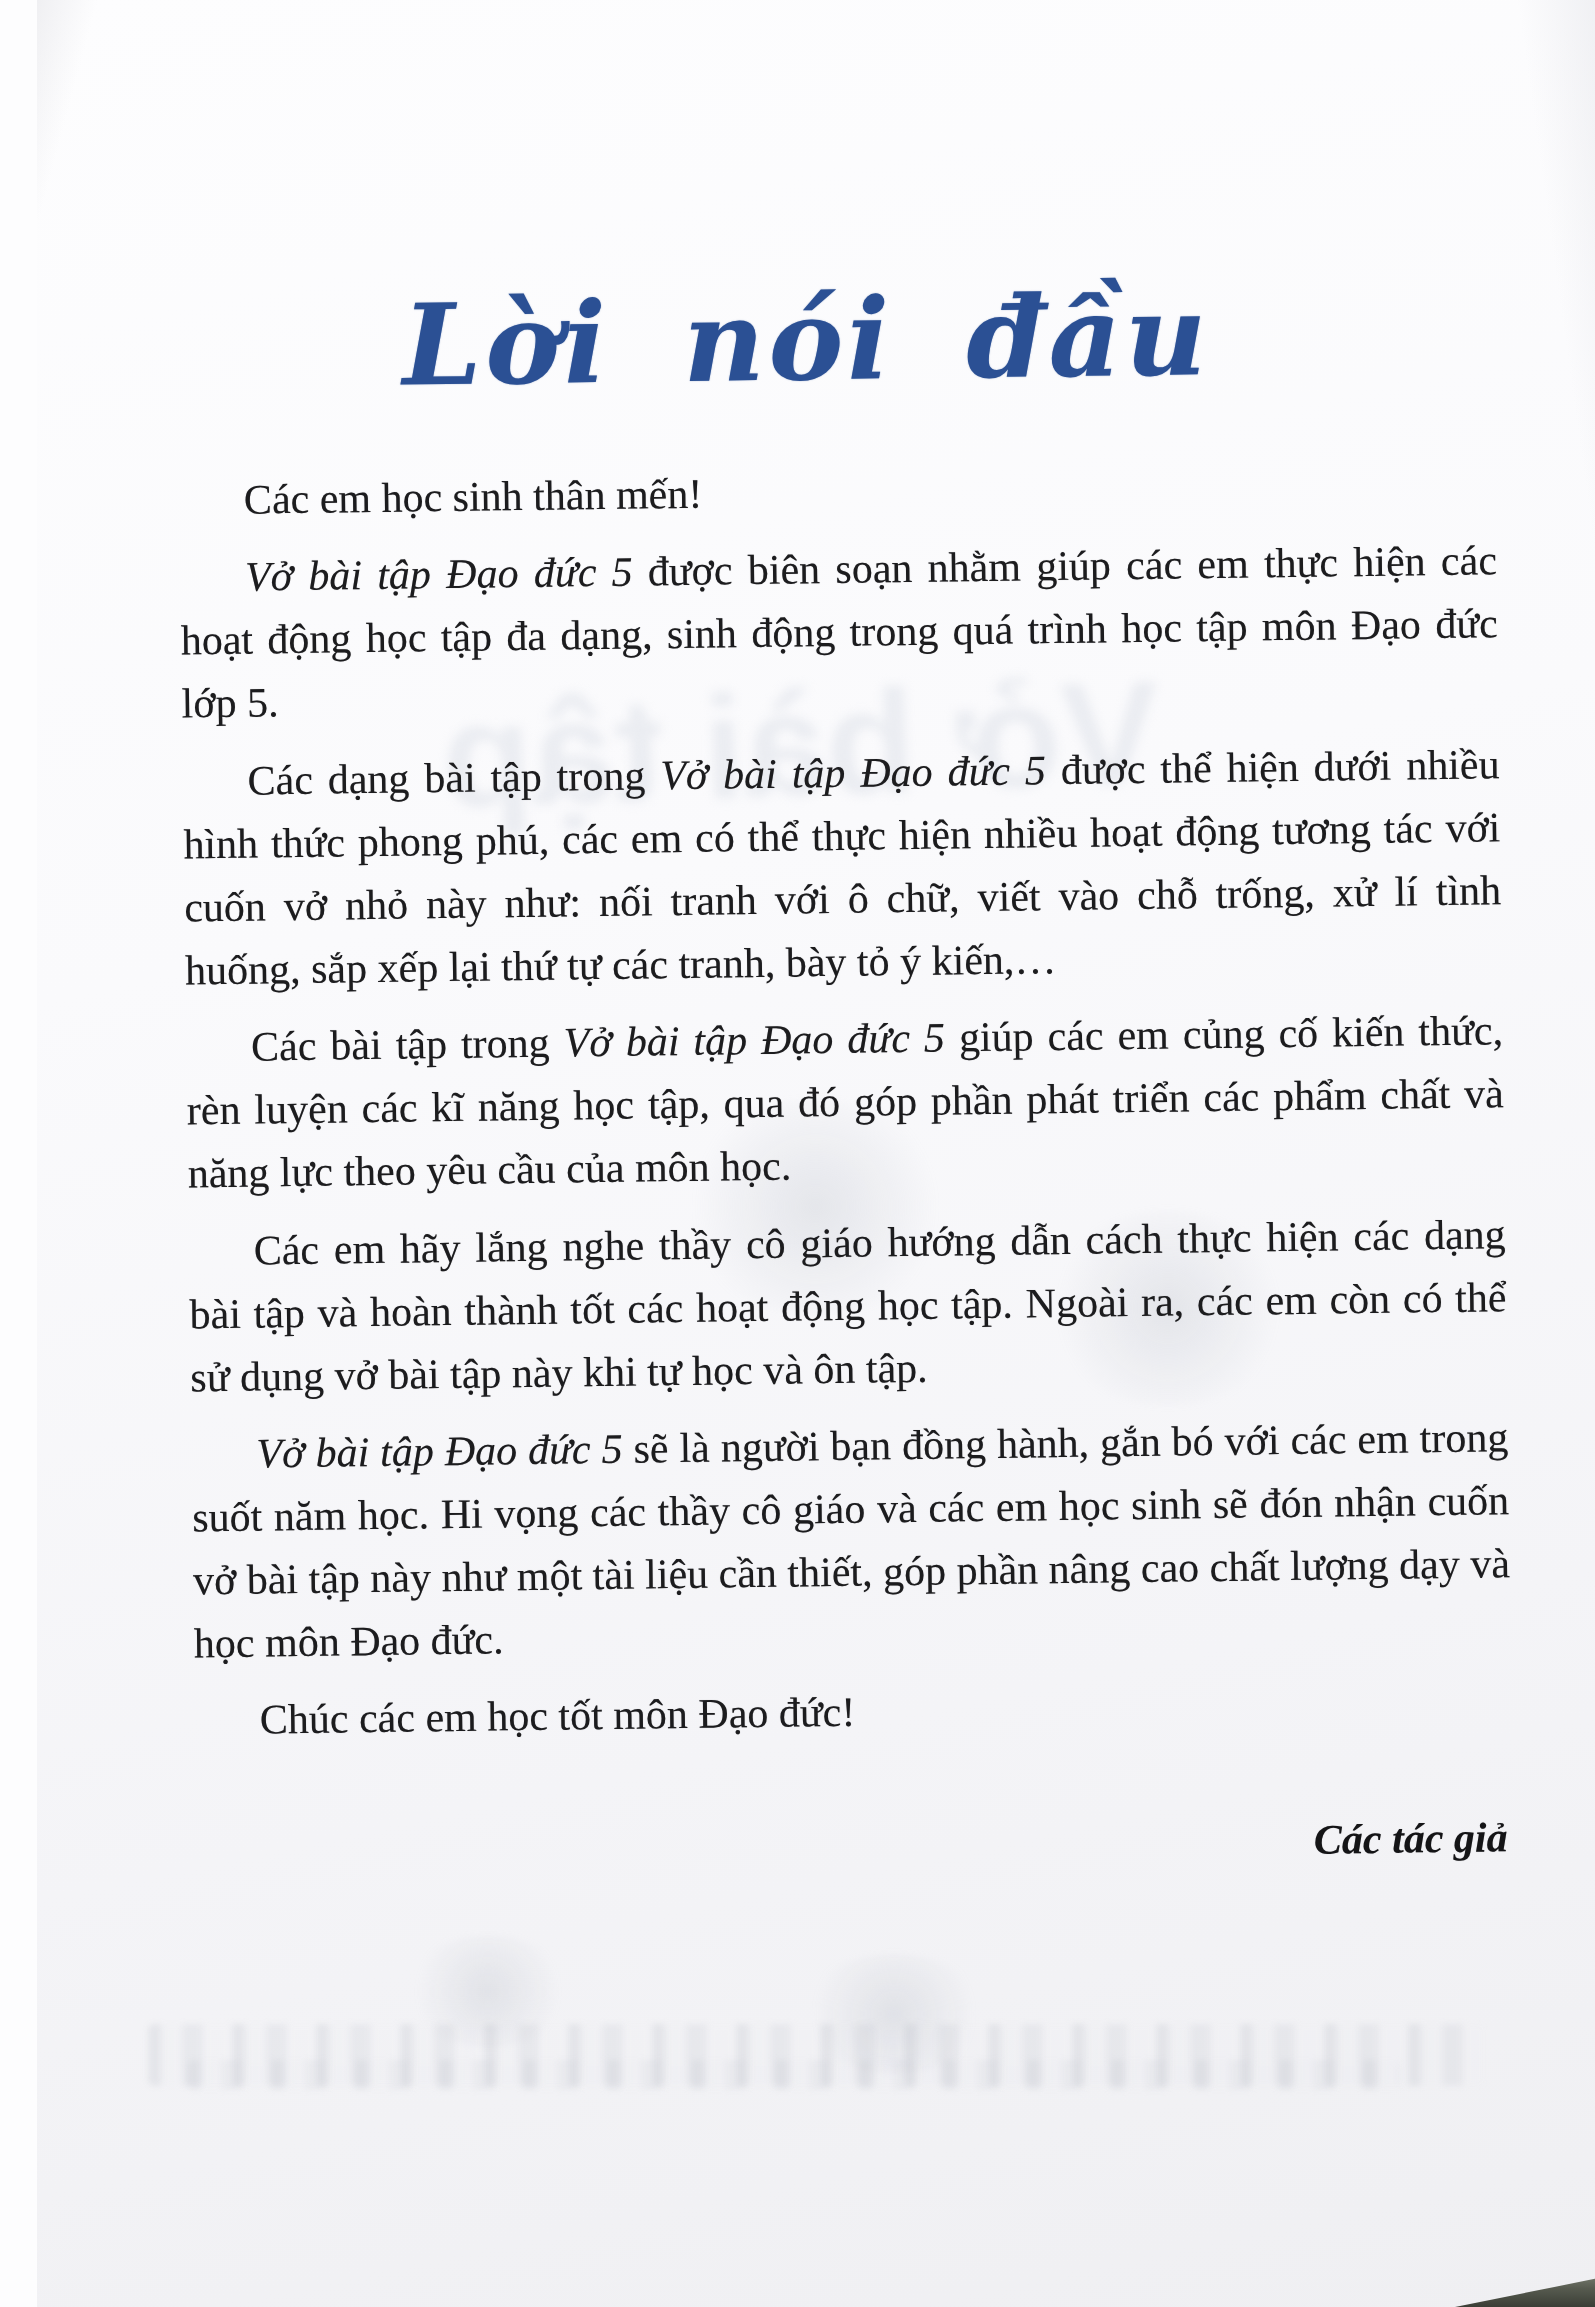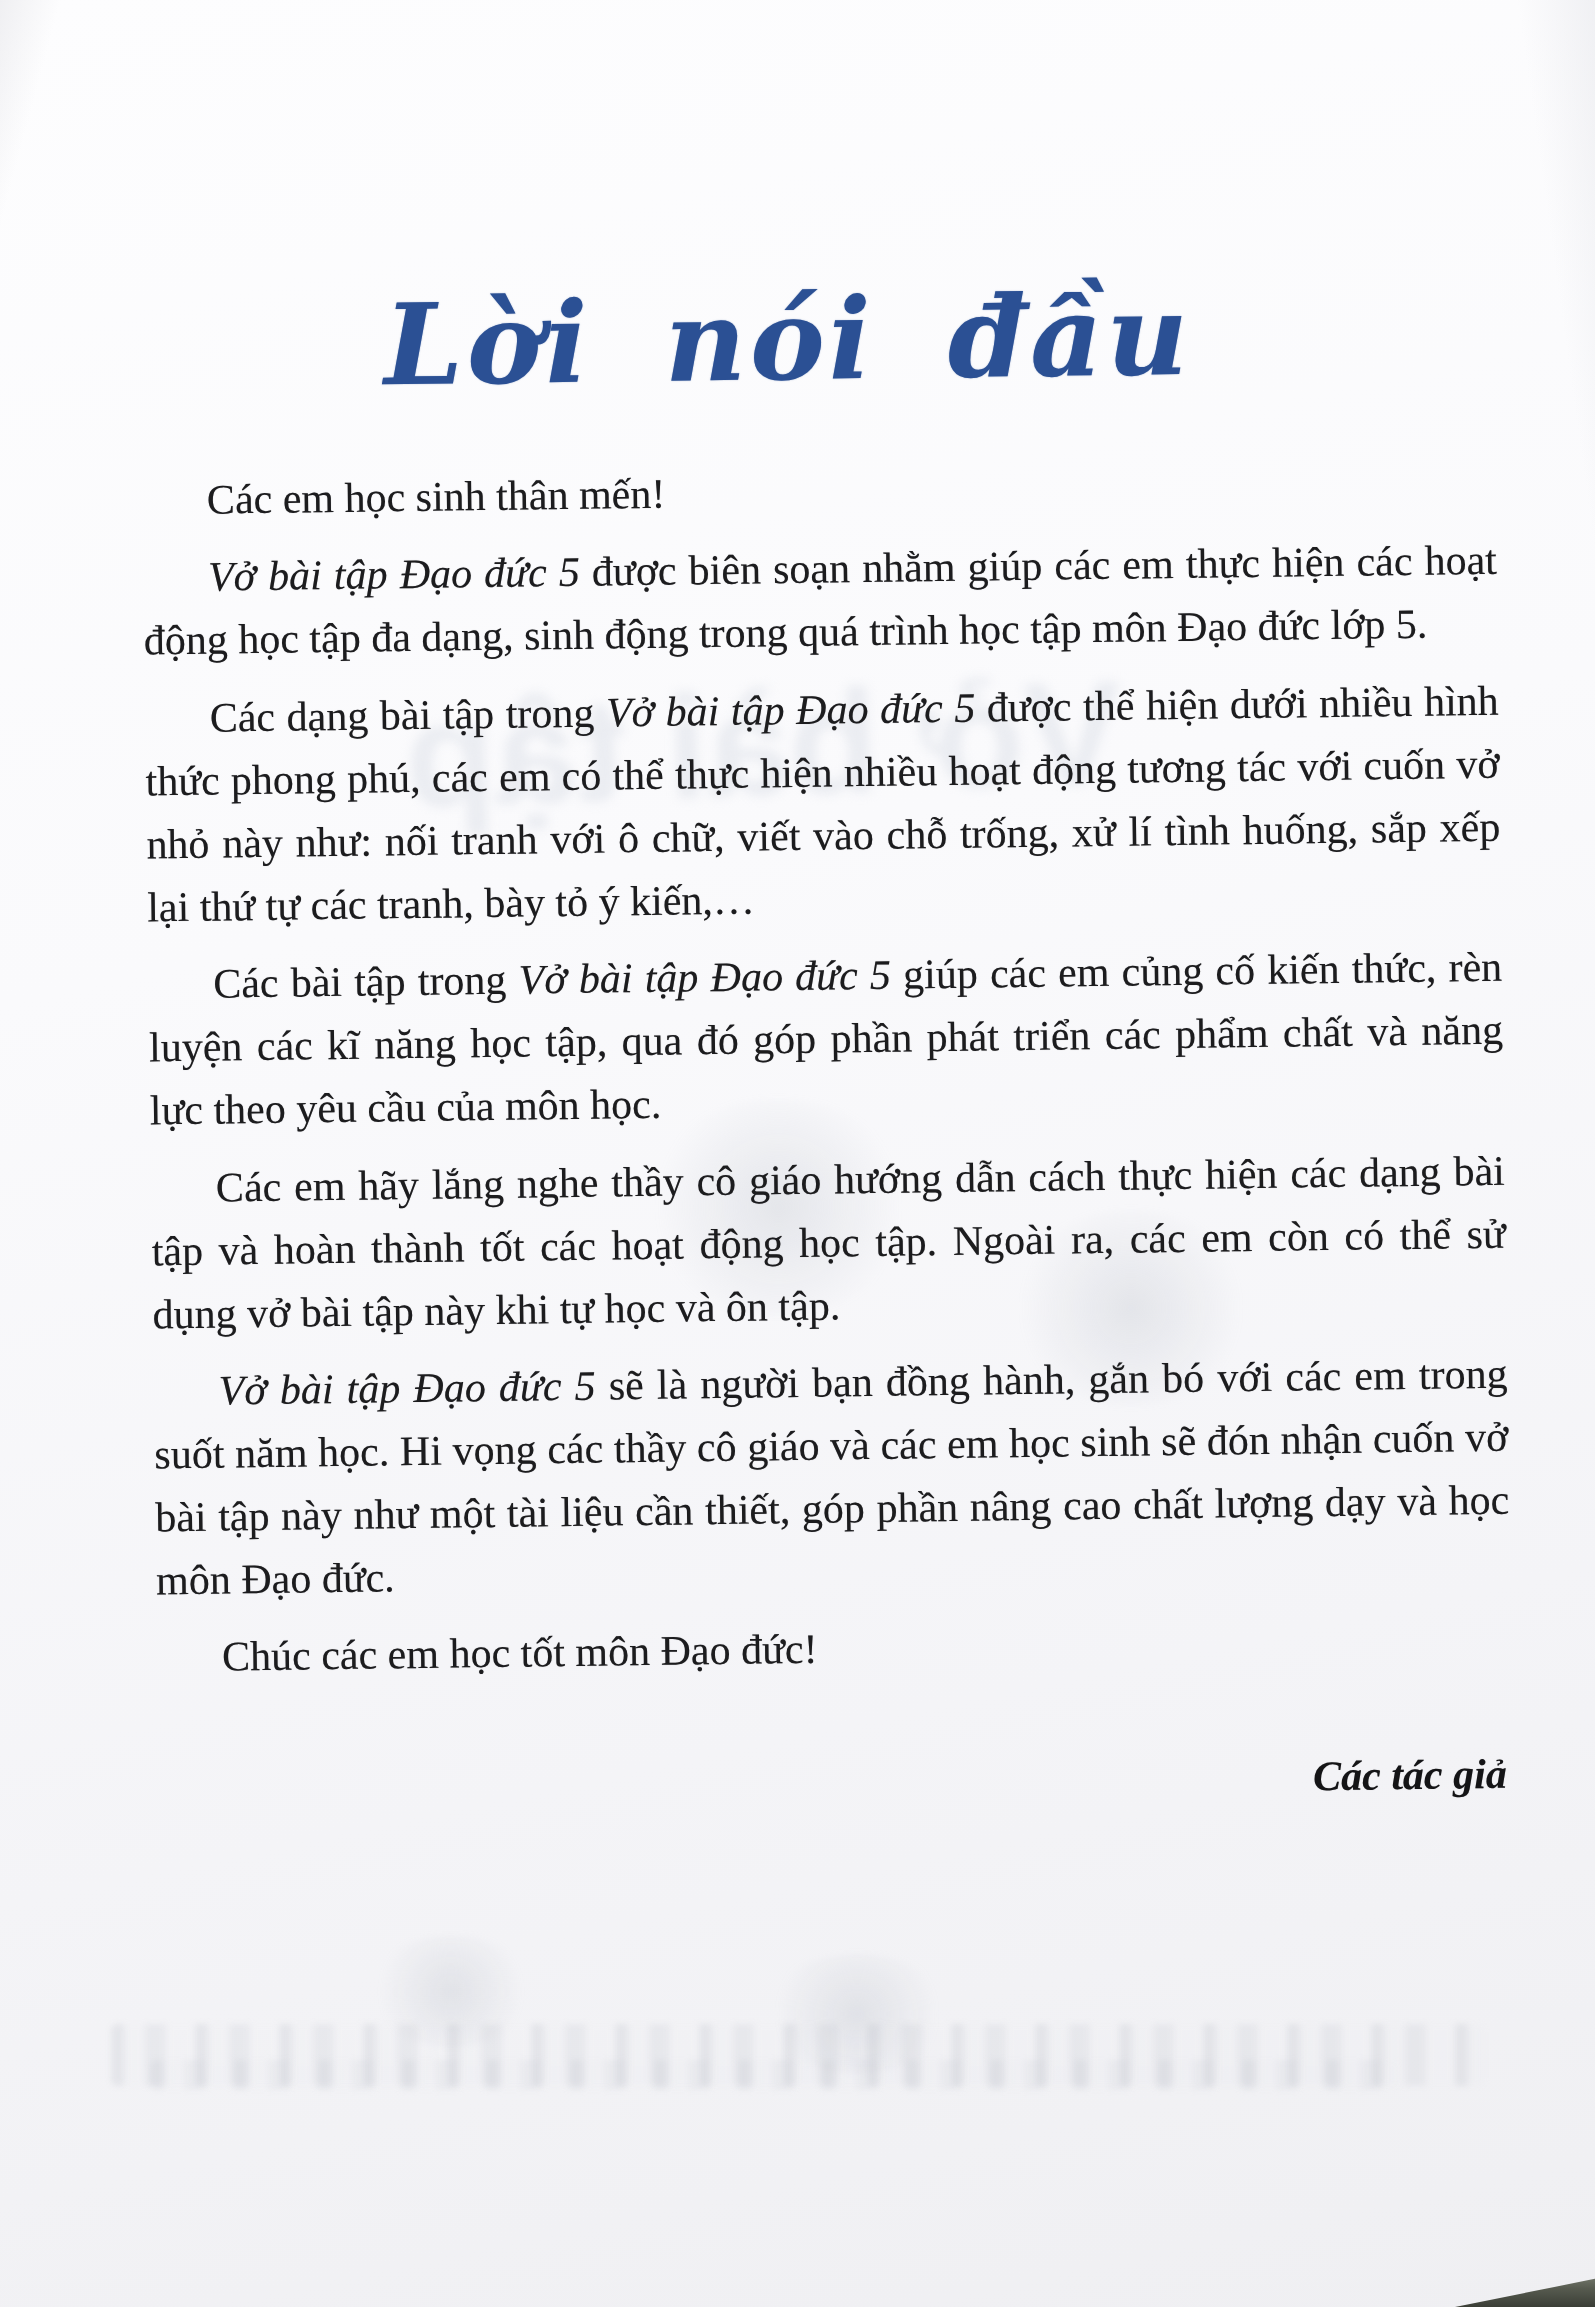--- a/index.html
+++ b/index.html
@@ -20,6 +20,7 @@
       linear-gradient(105deg, rgba(228,228,232,.55) 0px, rgba(255,255,255,0) 59px),
       linear-gradient(262deg, rgba(225,226,231,.45) 0px, rgba(255,255,255,0) 78px),
       linear-gradient(168deg,#fdfdfe 0%, #fafafc 38%, #f4f4f7 72%, #efeff2 100%);
+    margin-left: 37px;
   }
   .content{
     position:absolute;left:0;top:0;right:0;

